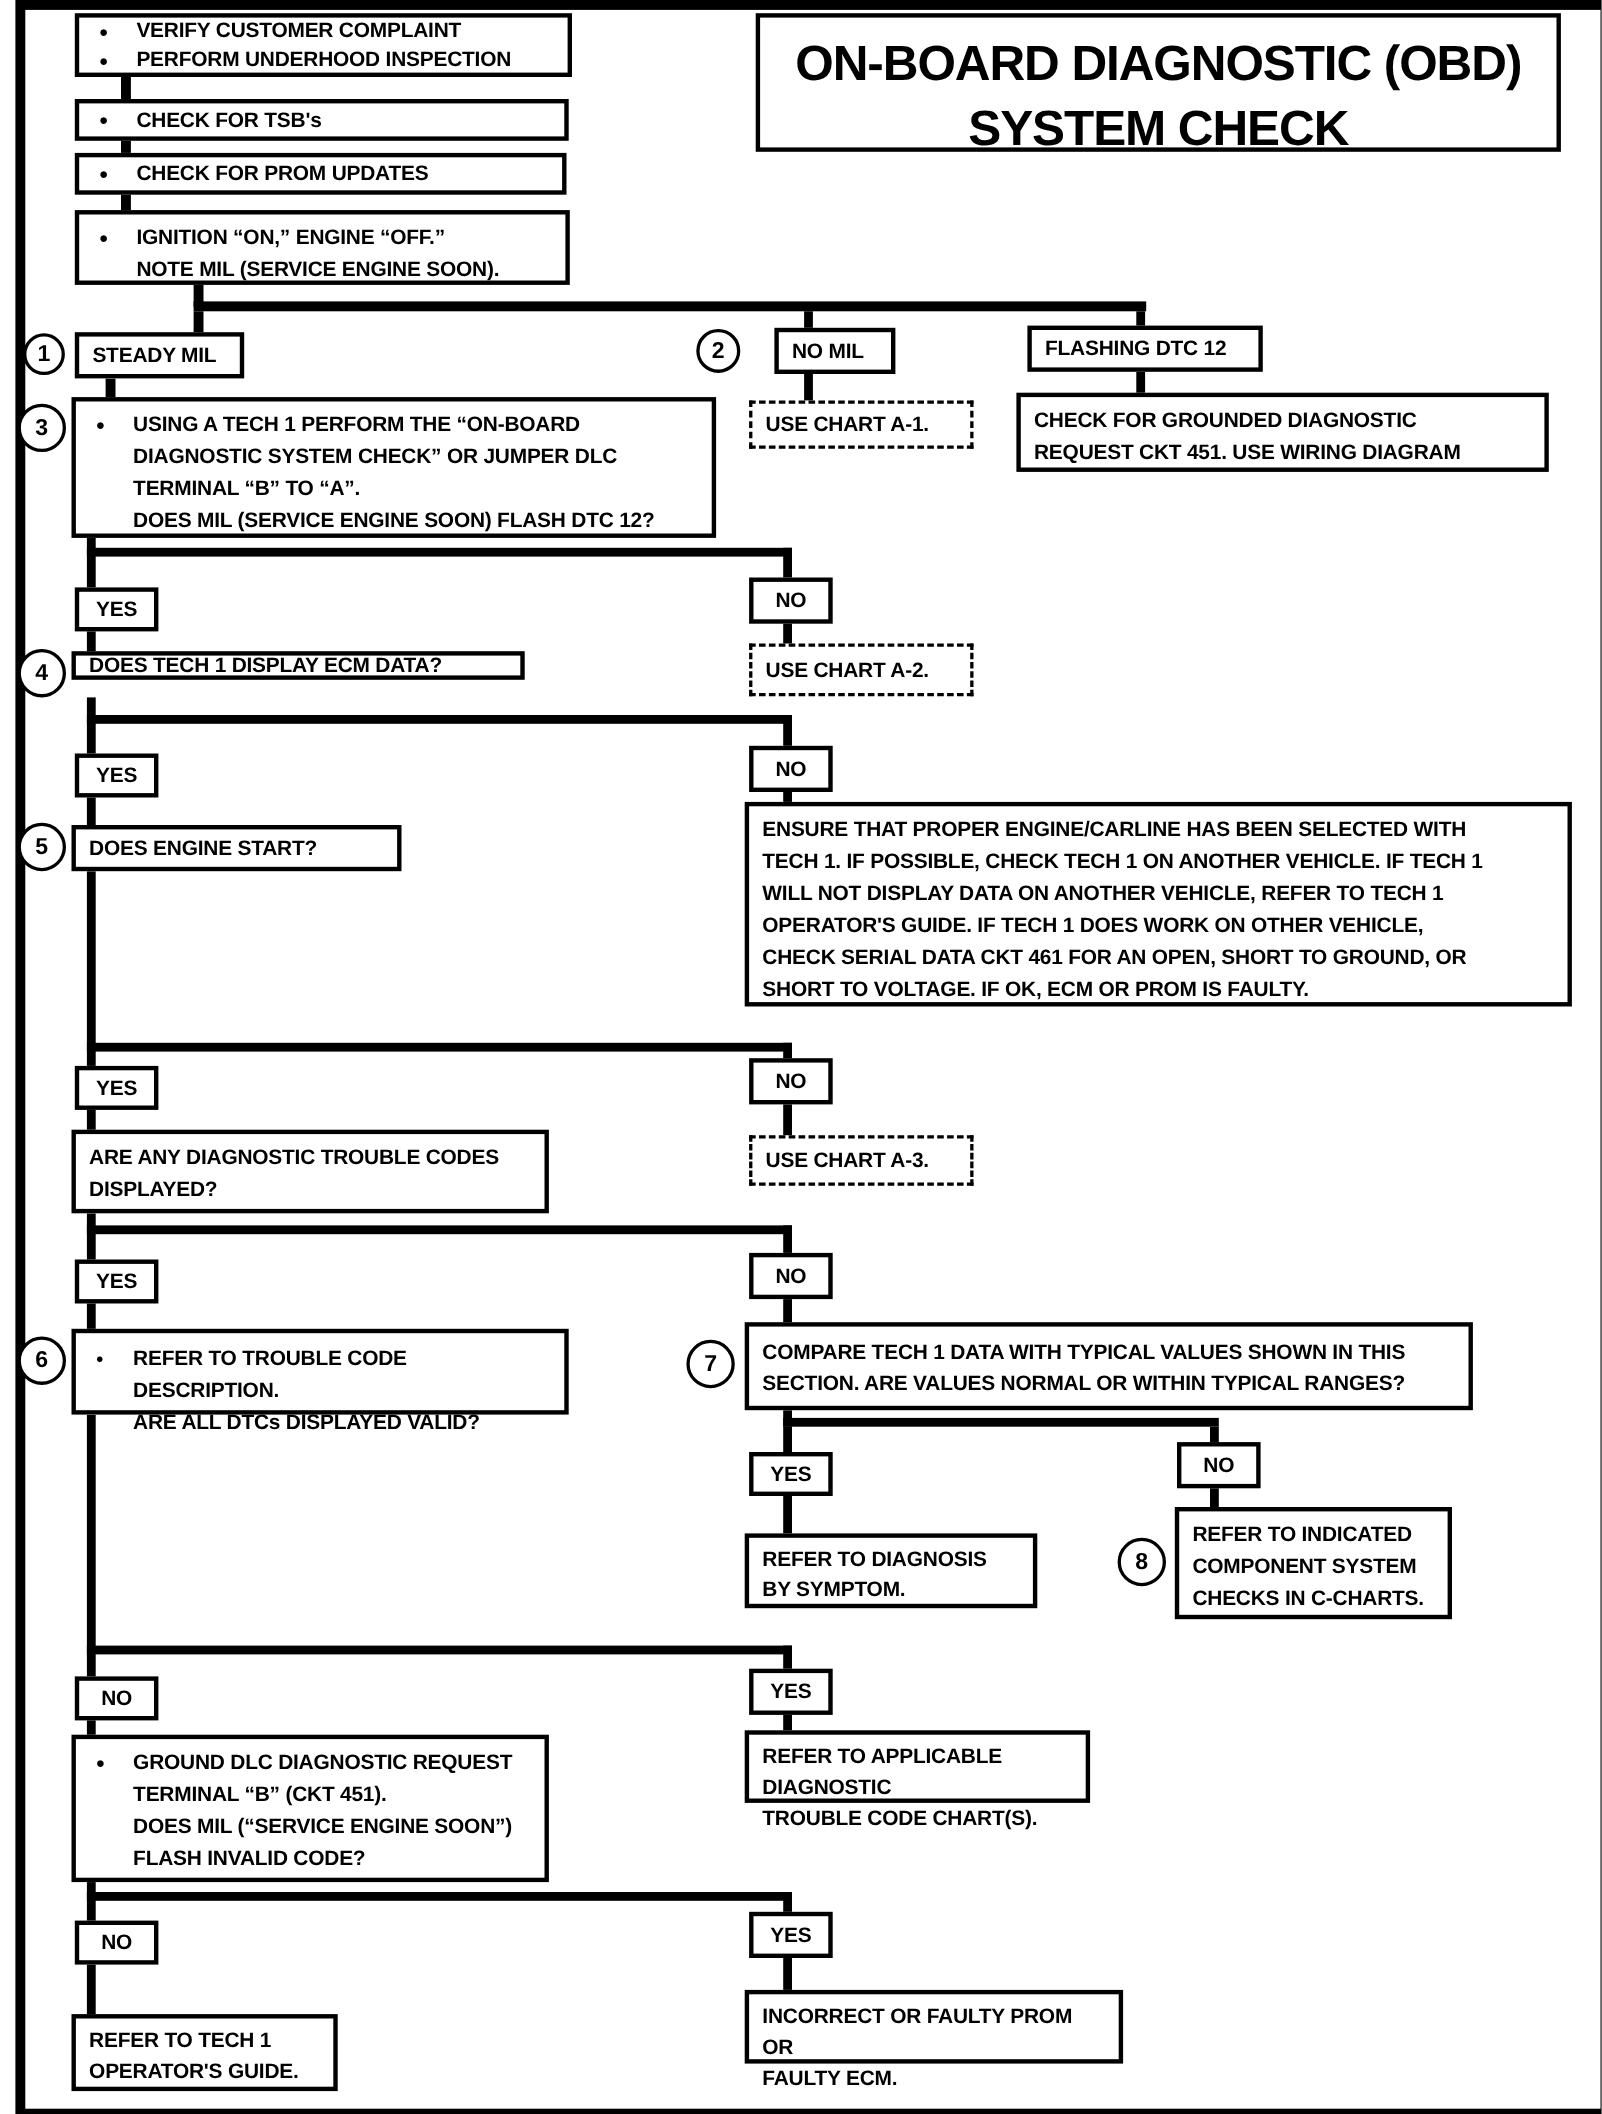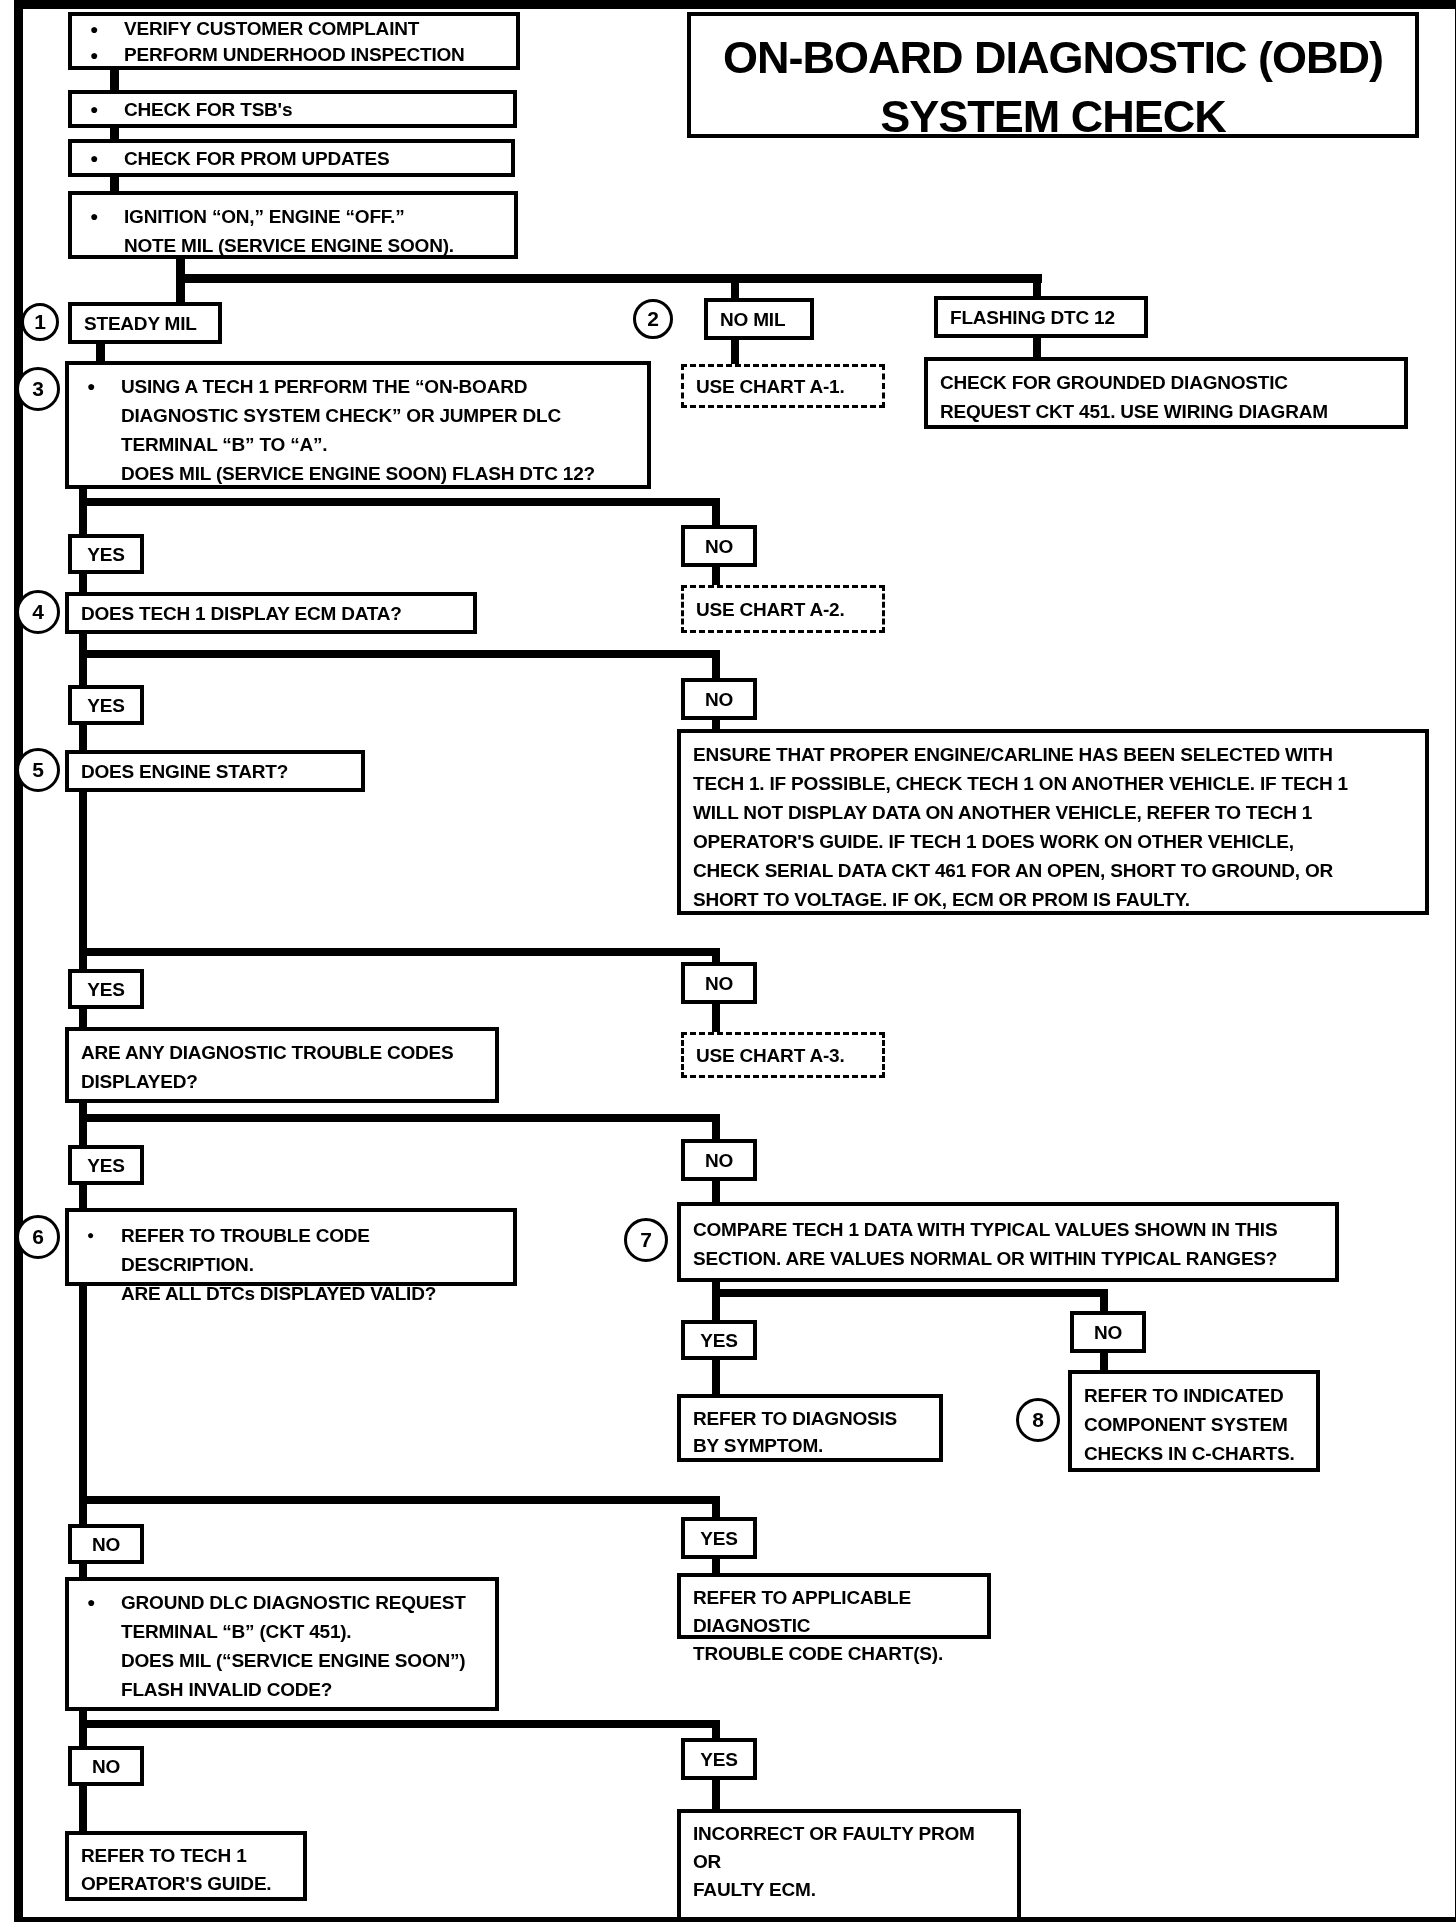--- a/index.html
+++ b/index.html
@@ -163,7 +163,7 @@
 <div class="circle" style="left:16px;top:590px;width:44px;height:44px">
     <span>4</span>
   </div>
-<div class="box single" style="left:65px;top:592px;width:412px;height:42px">
+<div class="box single" style="left:65px;top:592px;width:412px;height:26px">
     <span>DOES TECH 1 DISPLAY ECM DATA?</span>
   </div>
 

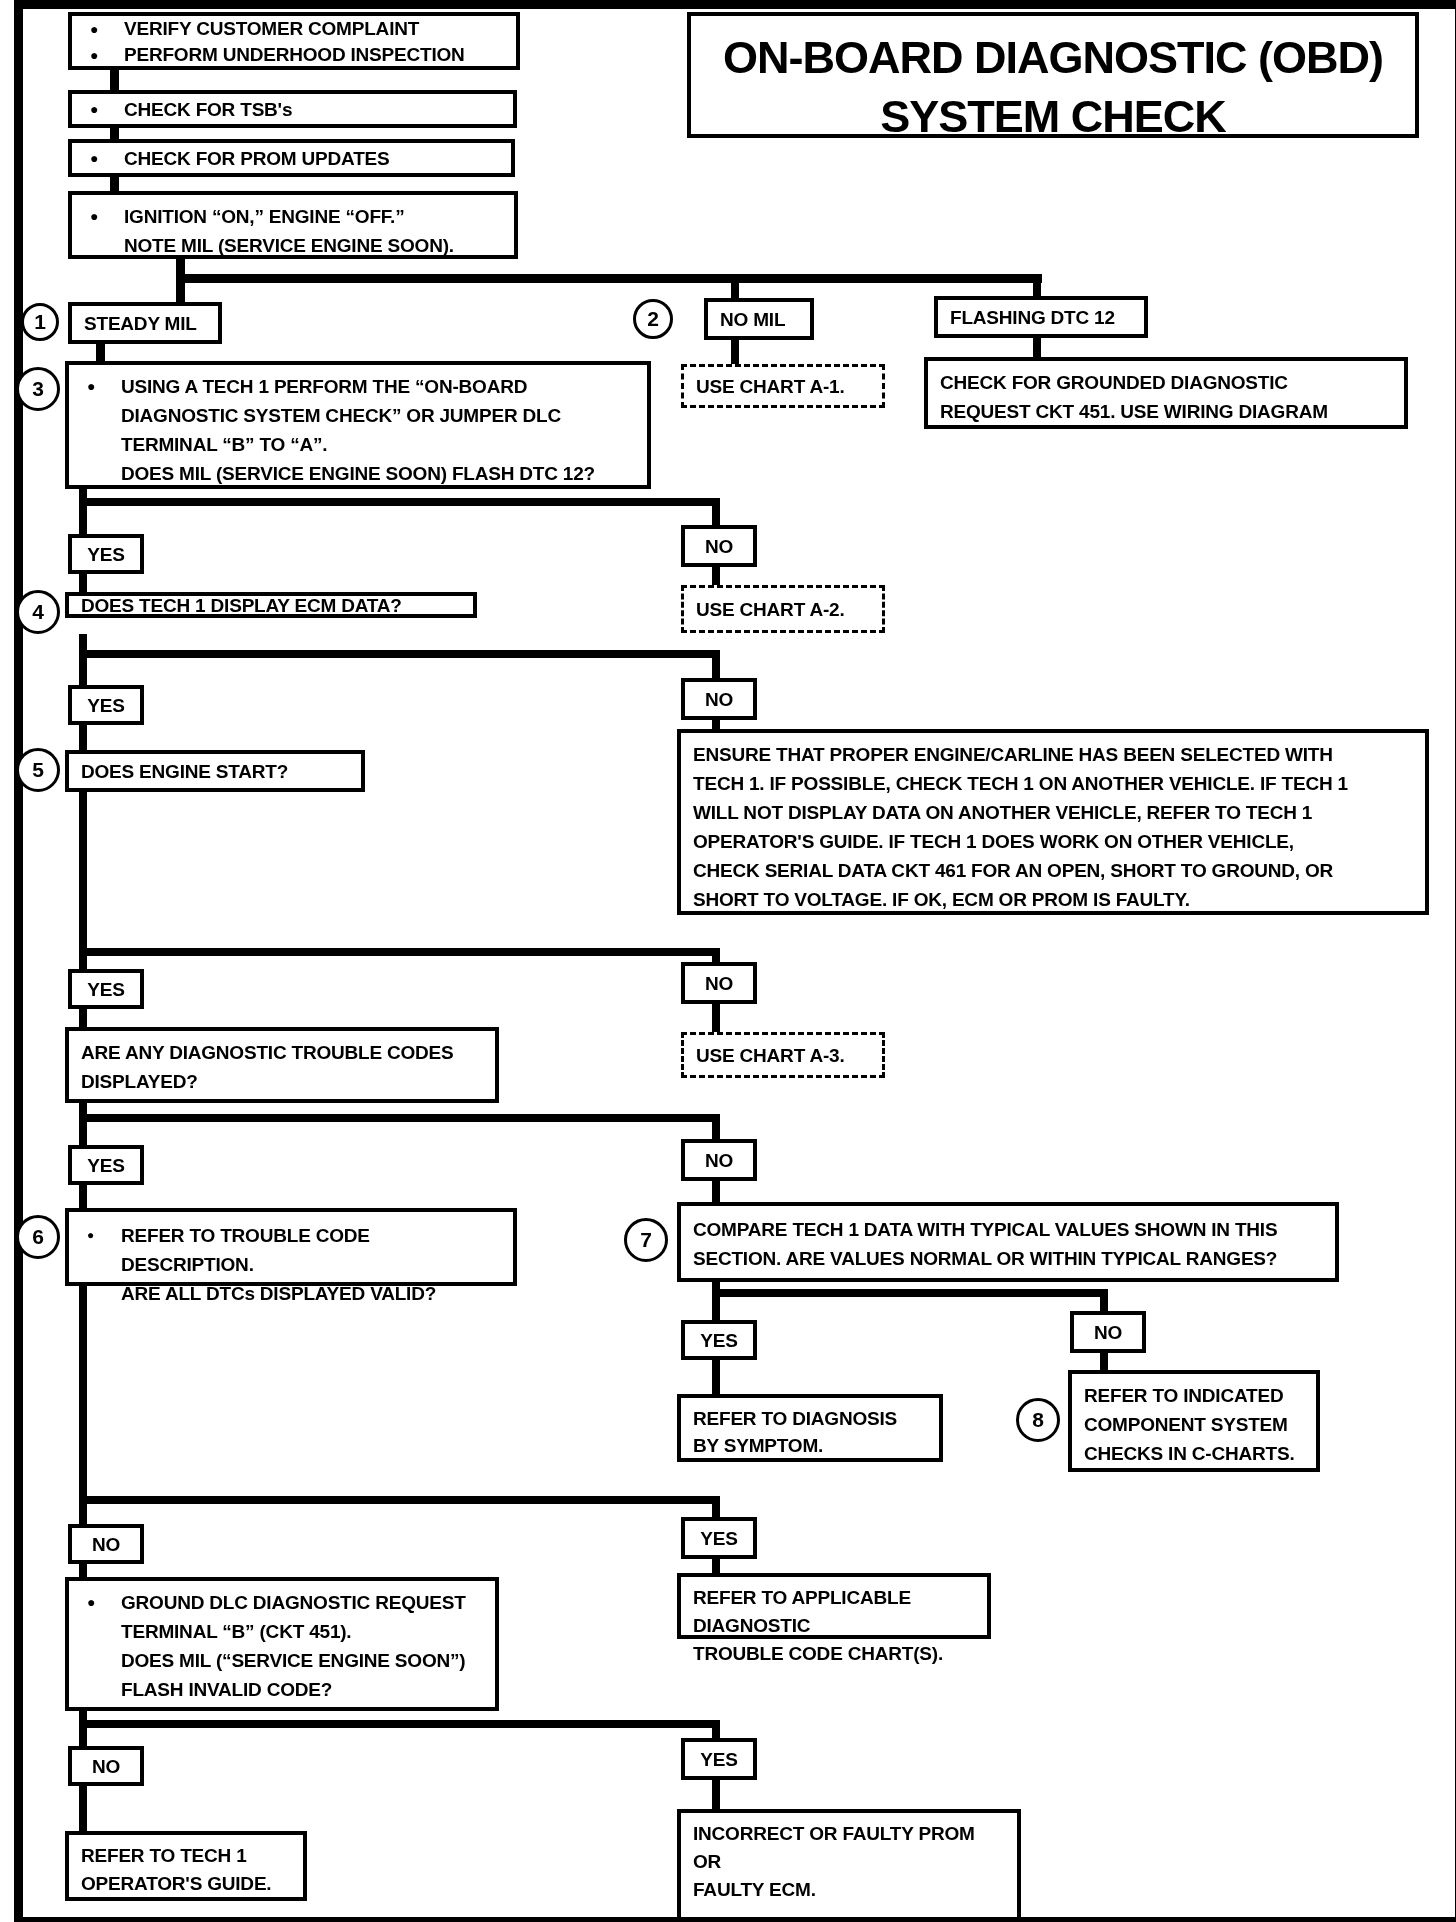--- a/index.html
+++ b/index.html
@@ -297,7 +297,7 @@
   <div>OPERATOR'S GUIDE.</div>
 </div>
 
-<div class="box multi" style="left:677px;top:1809px;width:344px;height:112px;line-height:28px">
+<div class="box multi" style="left:677px;top:1809px;width:344px;height:67px;line-height:28px">
   <div>INCORRECT OR FAULTY PROM</div>
   <div>OR</div>
   <div>FAULTY ECM.</div>

